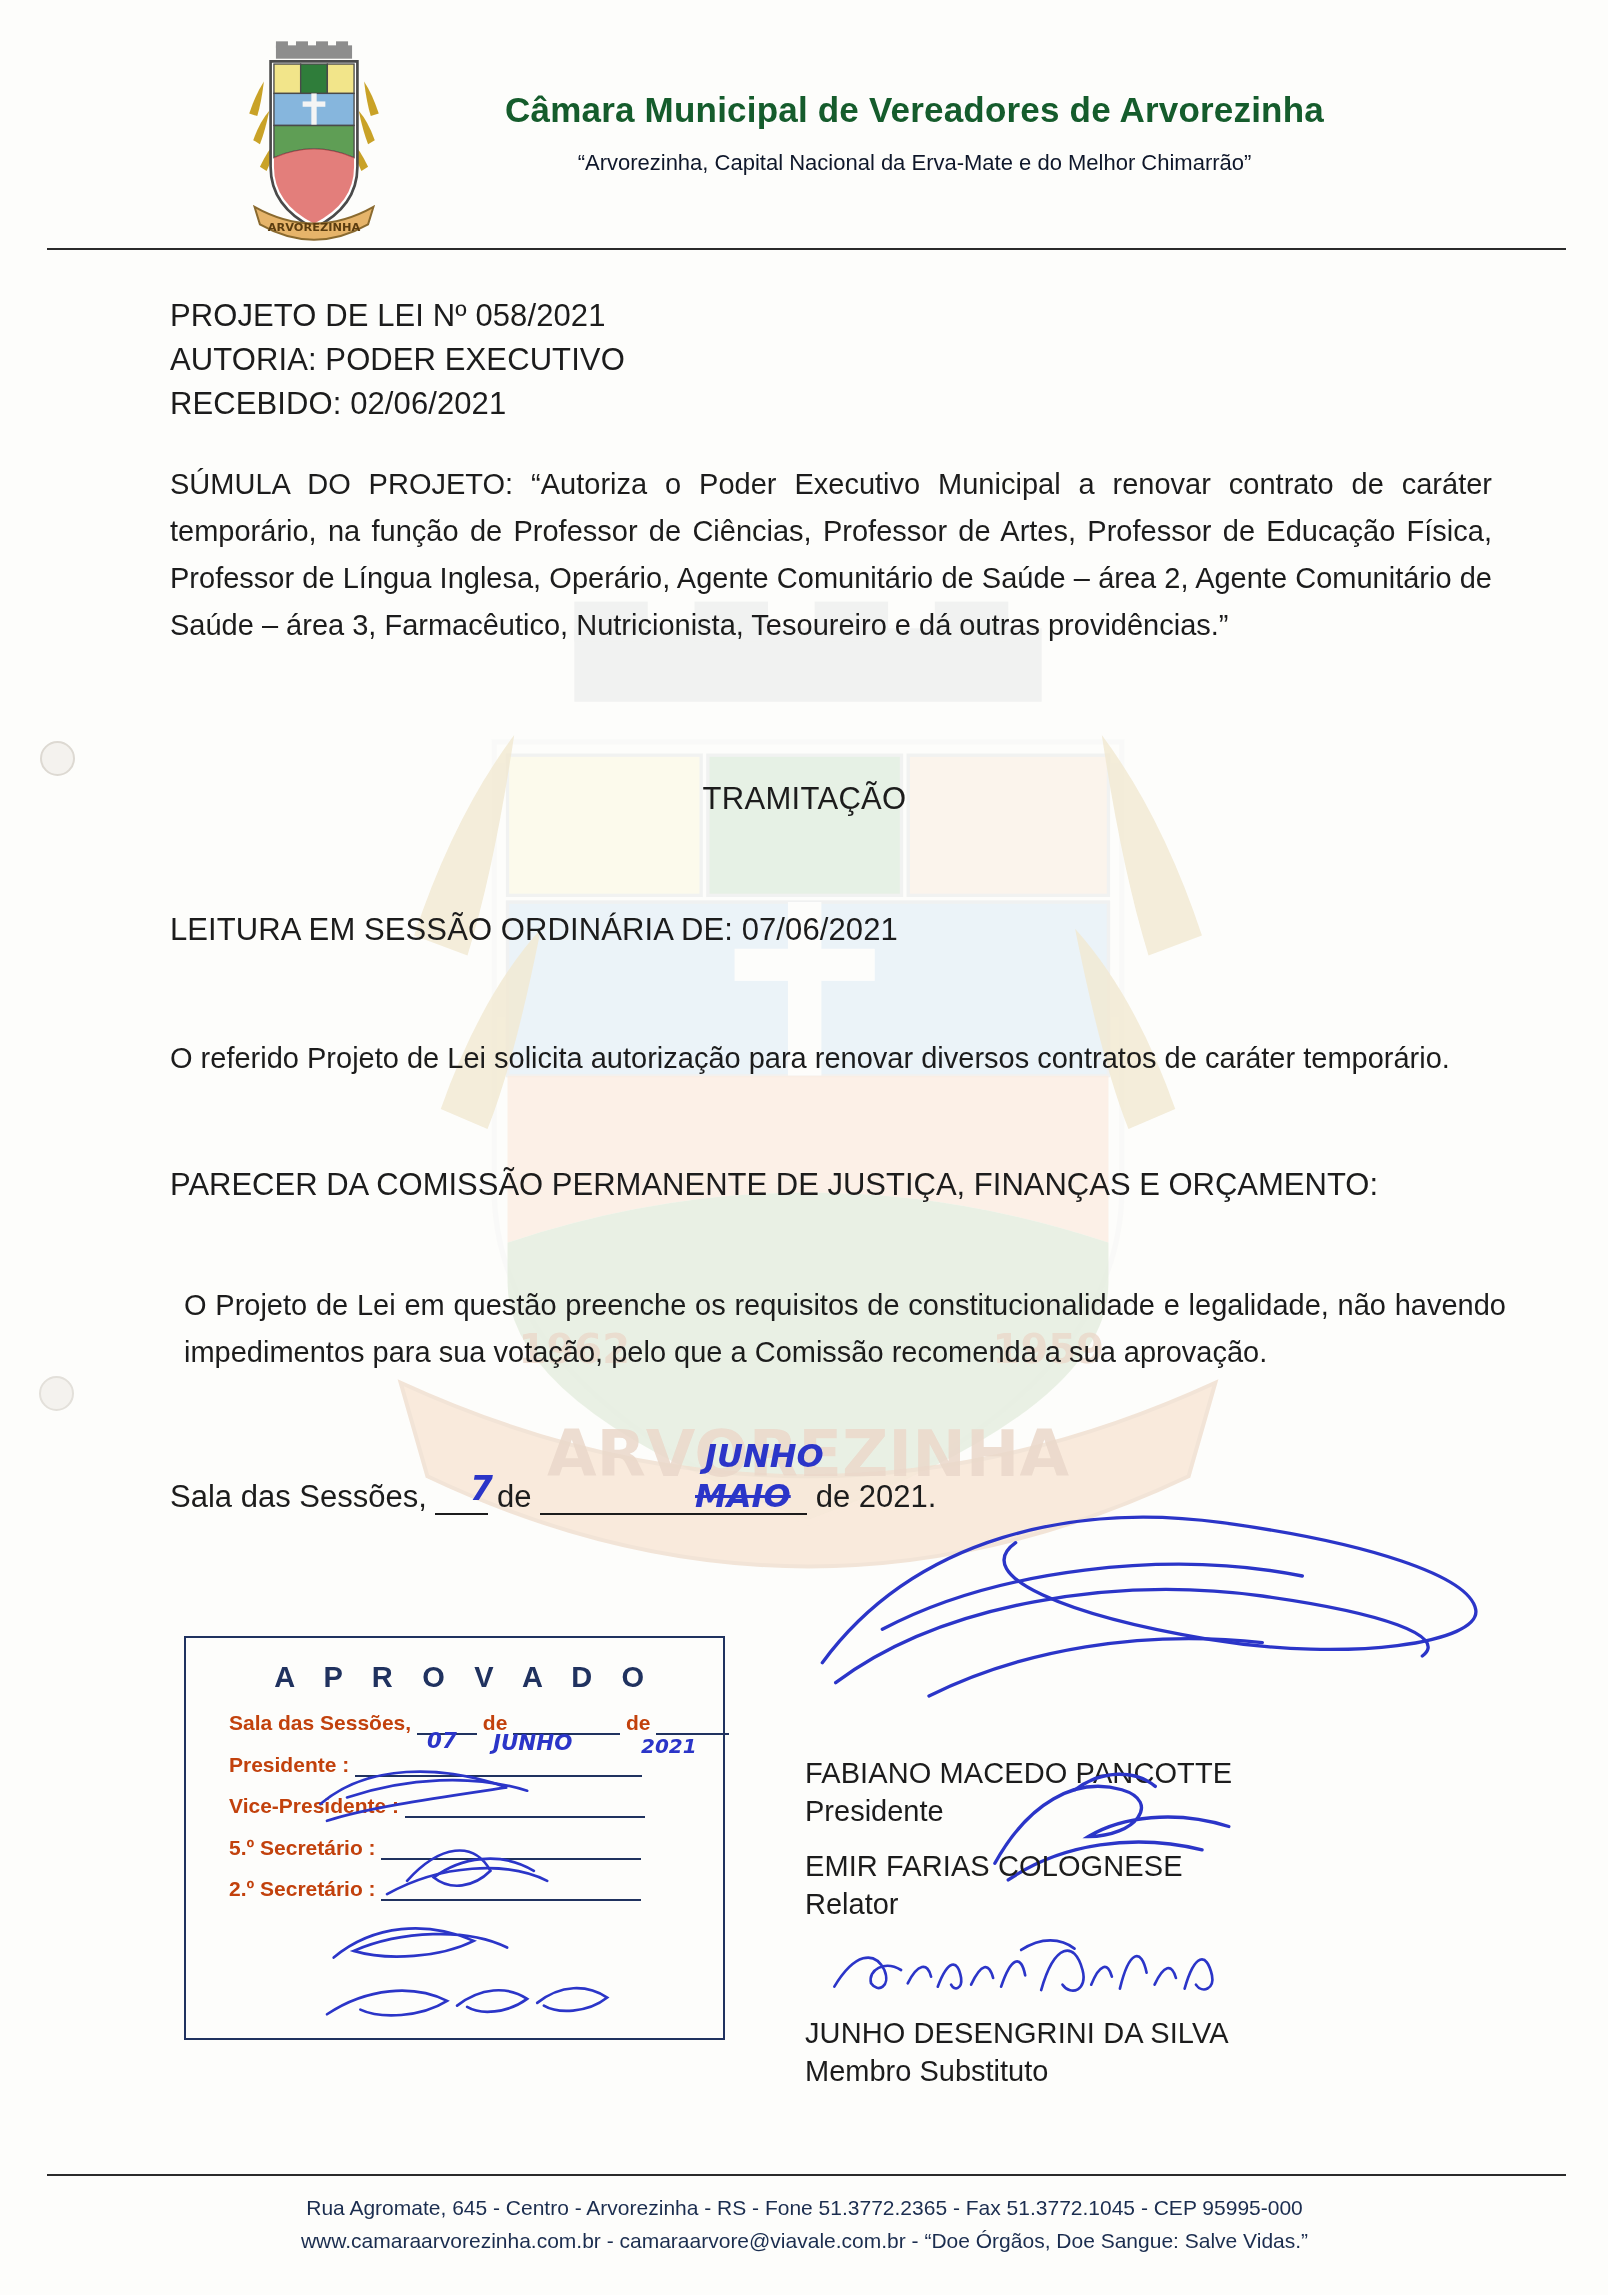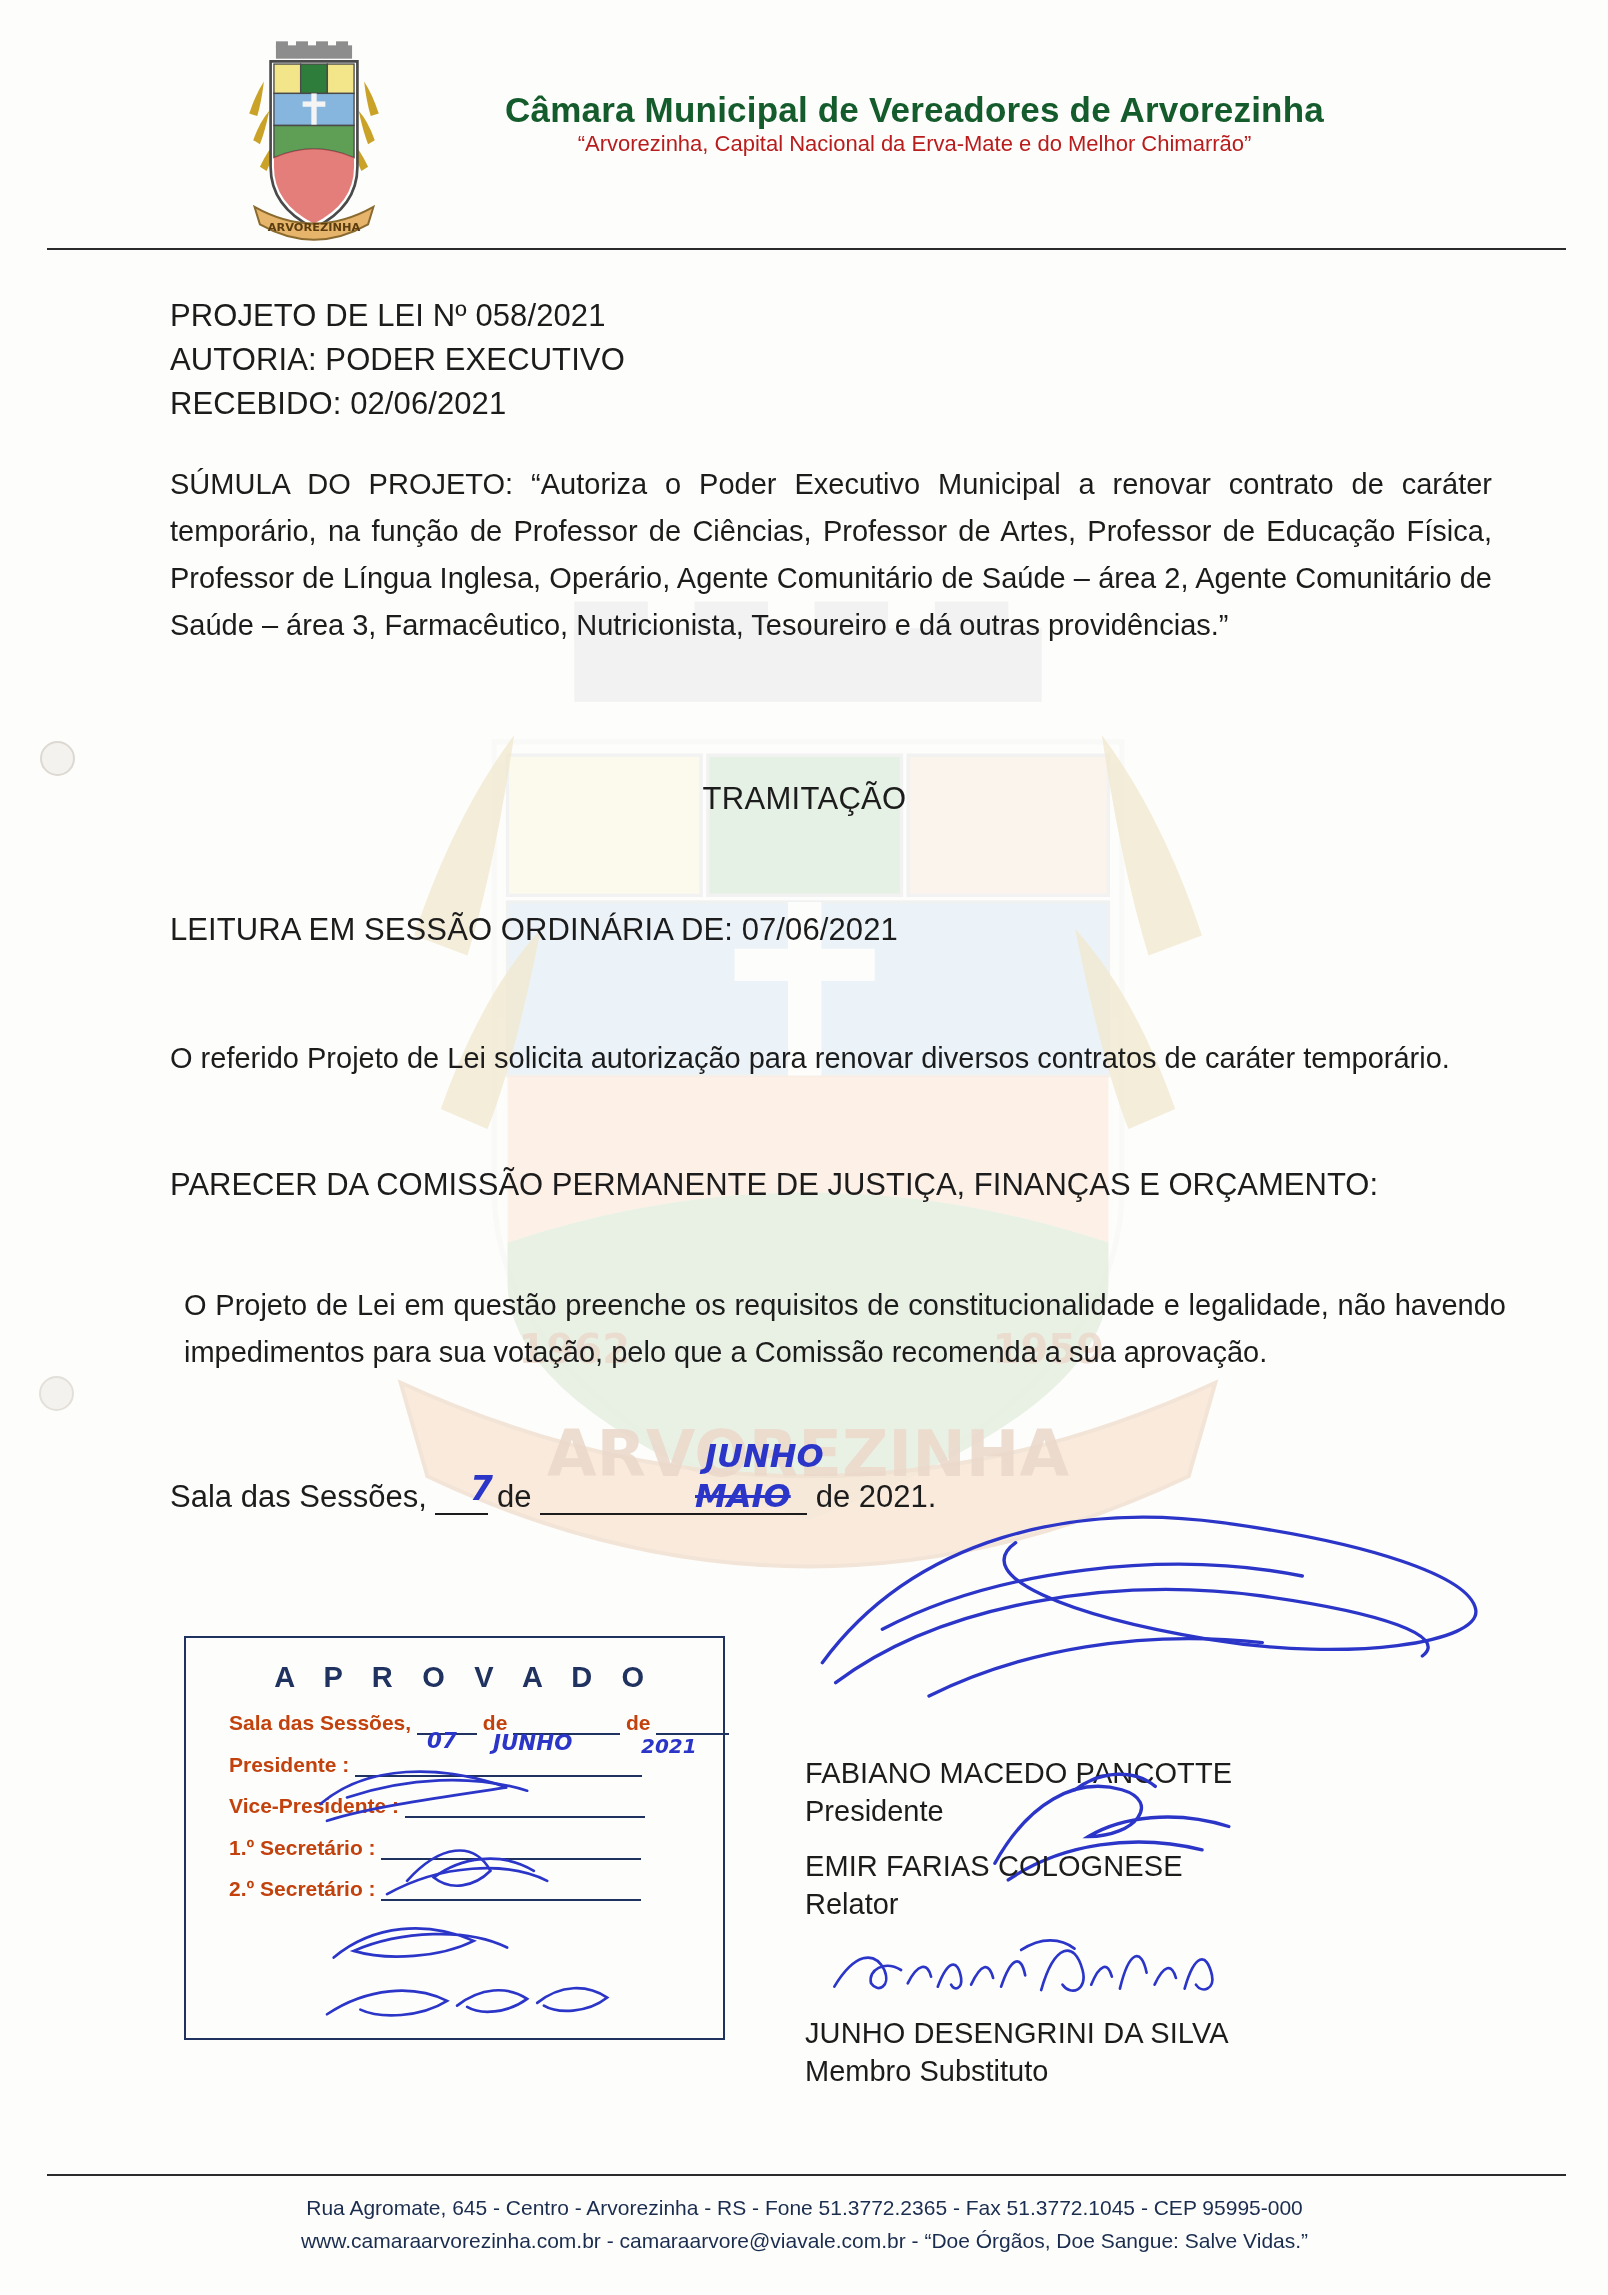--- a/index.html
+++ b/index.html
@@ -49,9 +49,9 @@
     white-space: nowrap;
   }
   .header-subtitle {
-    margin-top: 1px;
+    margin-top: 20px;
     font-size: 22px;
-    color: #b91c1c;
+    color: #0f172a;
     white-space: nowrap;
   }
   .header-rule {

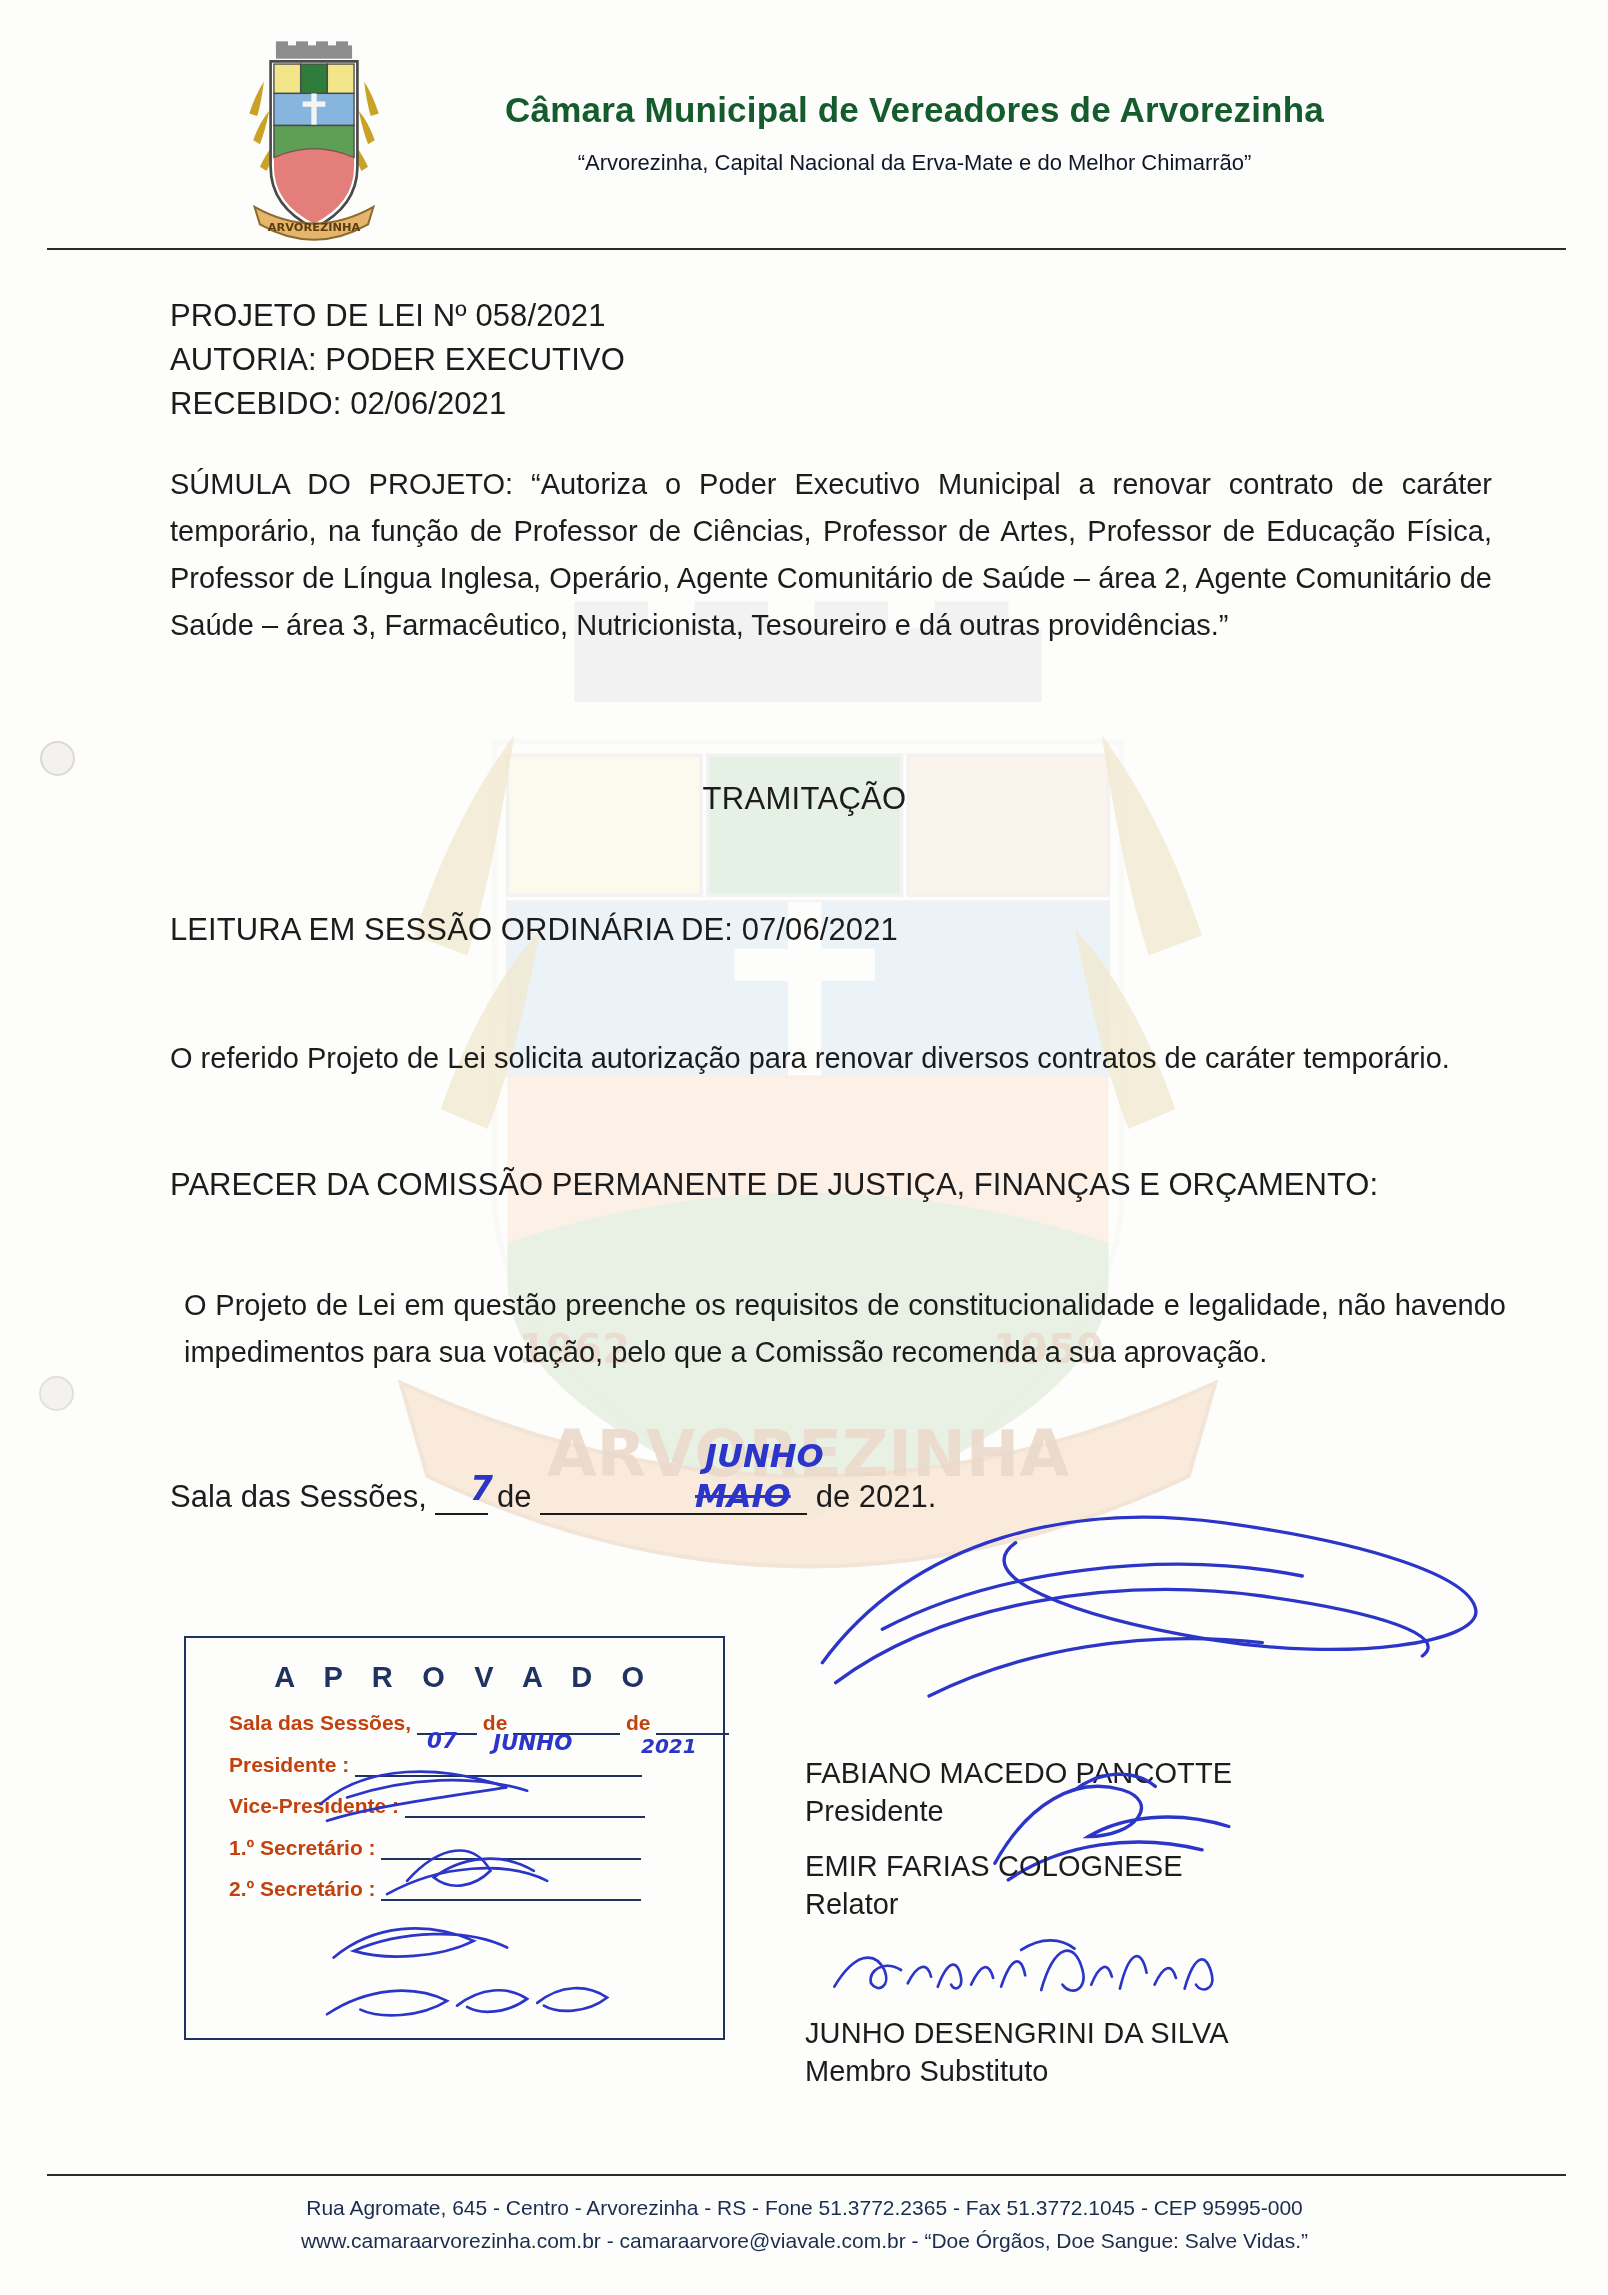--- a/index.html
+++ b/index.html
@@ -376,7 +376,7 @@
       <span class="fill" style="width:240px;"></span>
     </div>
     <div class="stamp-row">
-      <span>1.º Secretário :</span>
+      <span>5.º Secretário :</span>
       <span class="fill" style="width:260px;"></span>
     </div>
     <div class="stamp-row">

